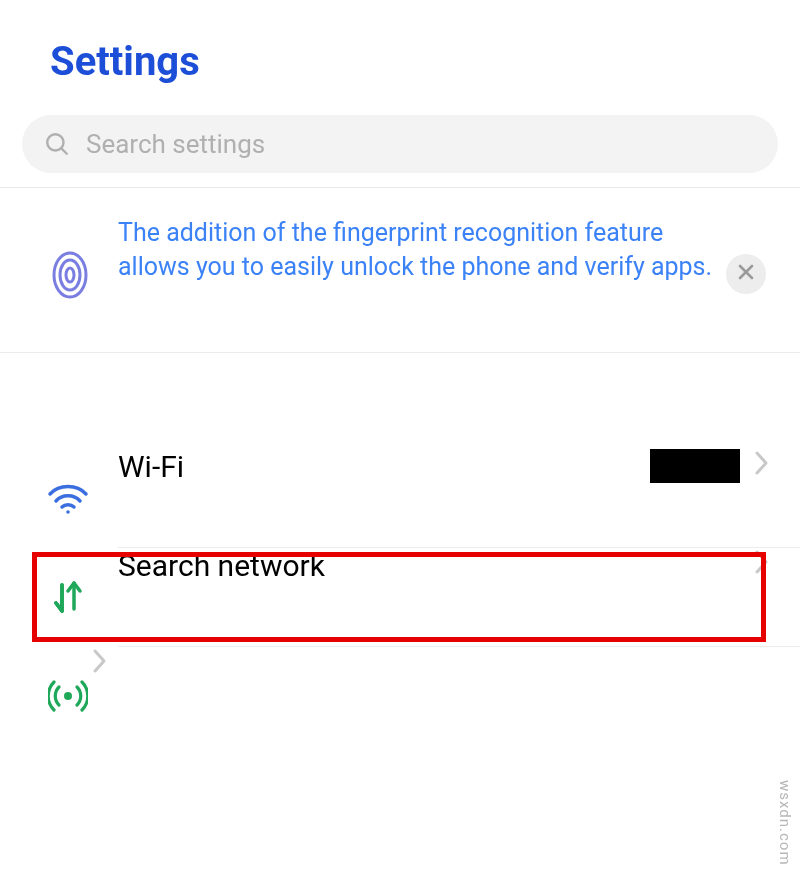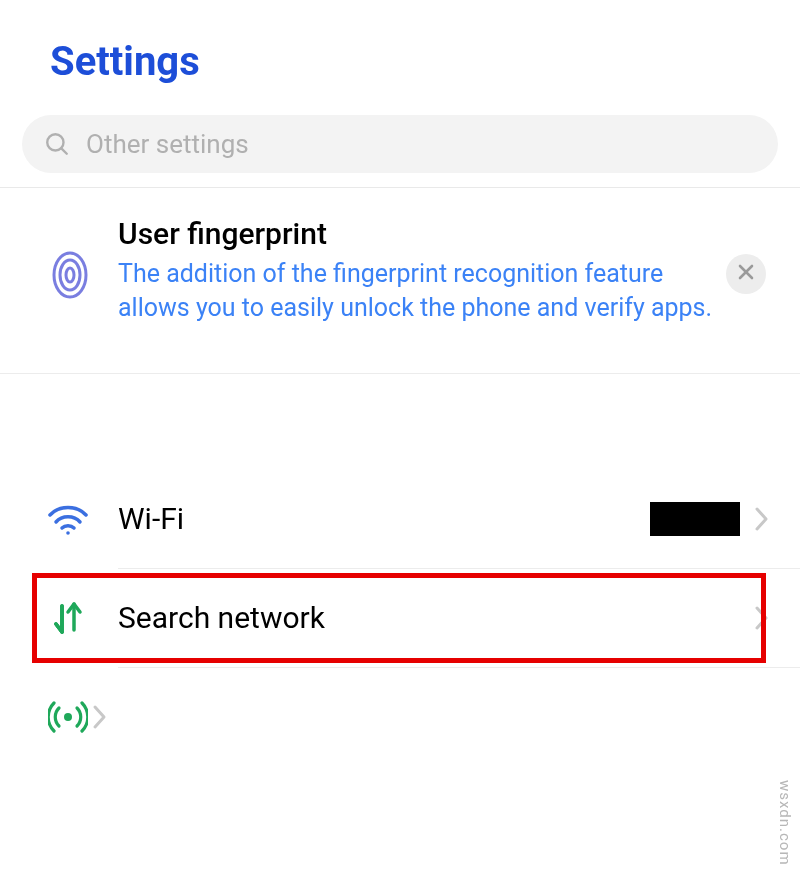--- a/index.html
+++ b/index.html
@@ -132,7 +132,7 @@
         <line x1="21" y1="21" x2="16" y2="16"></line>
     </svg>
   </span>
-  <span class="placeholder">Other settings</span>
+  <span class="placeholder">Search settings</span>
 </div>
 
 <div class="divider"></div>

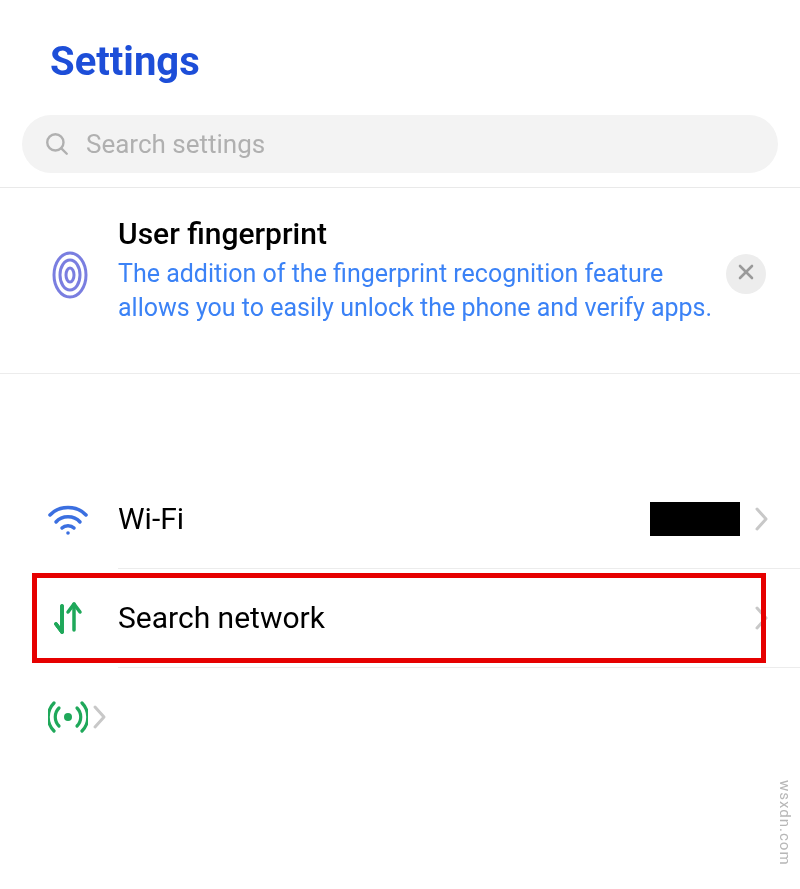--- a/index.html
+++ b/index.html
@@ -146,7 +146,6 @@
     </svg>
   </span>
   <div class="card-body">
-    <div class="card-title">User fingerprint</div>
     <div class="card-desc">The addition of the fingerprint recognition feature allows you to easily unlock the phone and verify apps.</div>
   </div>
   <div class="card-close">

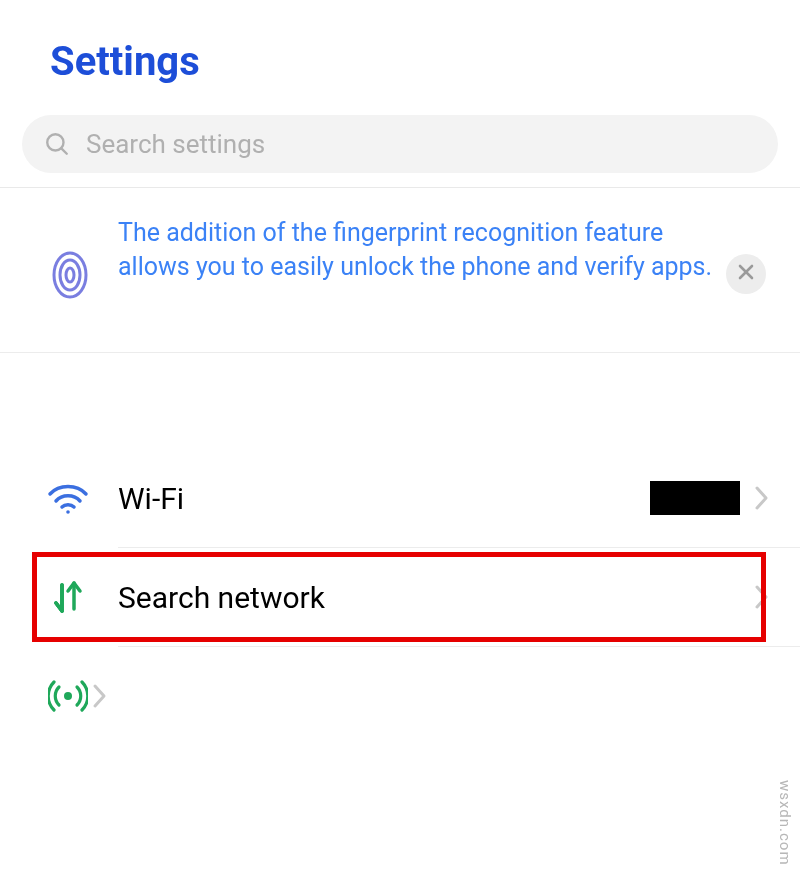--- a/index.html
+++ b/index.html
@@ -73,7 +73,6 @@
     .list { }
     .row {
       display: flex;
-      align-items: center;
       height: 98px;
       padding: 0 30px 0 44px;
       position: relative;

